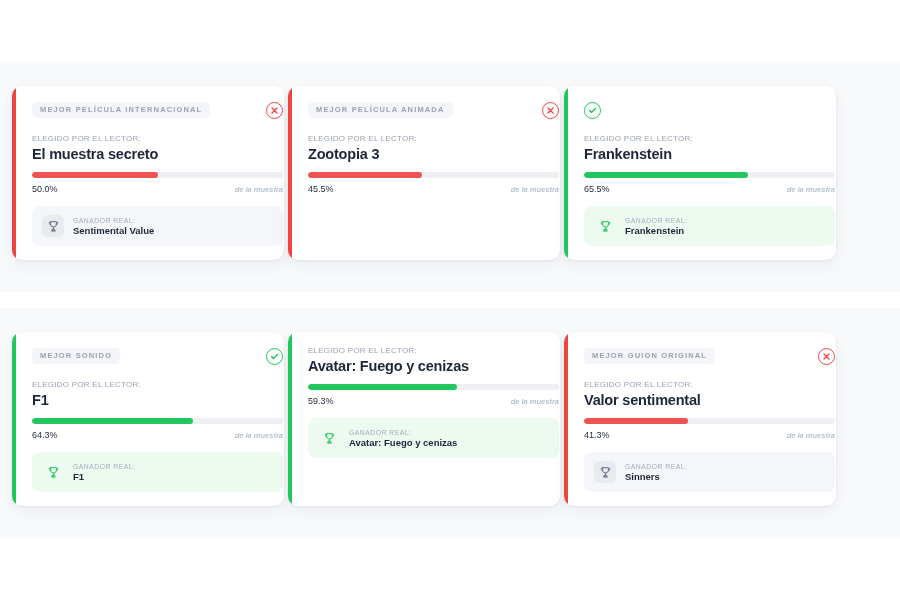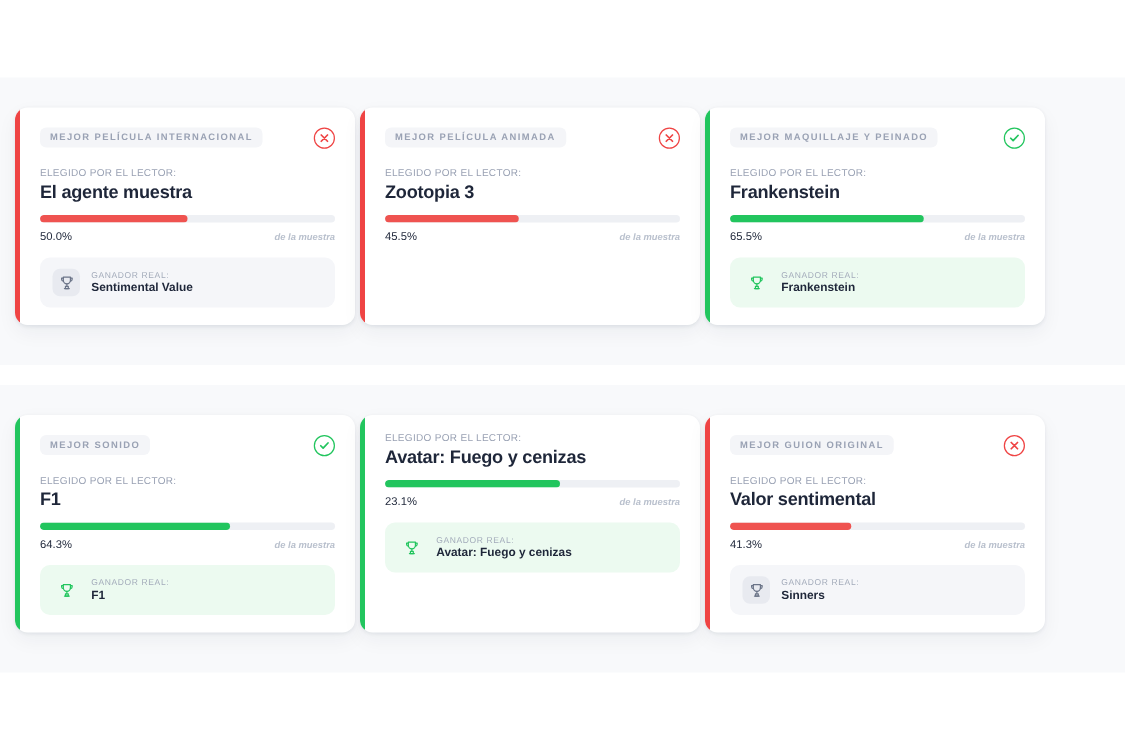--- a/index.html
+++ b/index.html
@@ -37,7 +37,7 @@
     width: 272px;
     background: #ffffff;
     border-radius: 10px;
-    padding: 14px 16px 14px 20px;
+    padding: 14px 1px 14px 20px;
     box-shadow: 0 1px 3px rgba(20,30,60,0.07), 0 6px 16px rgba(20,30,60,0.05);
     overflow: hidden;
   }

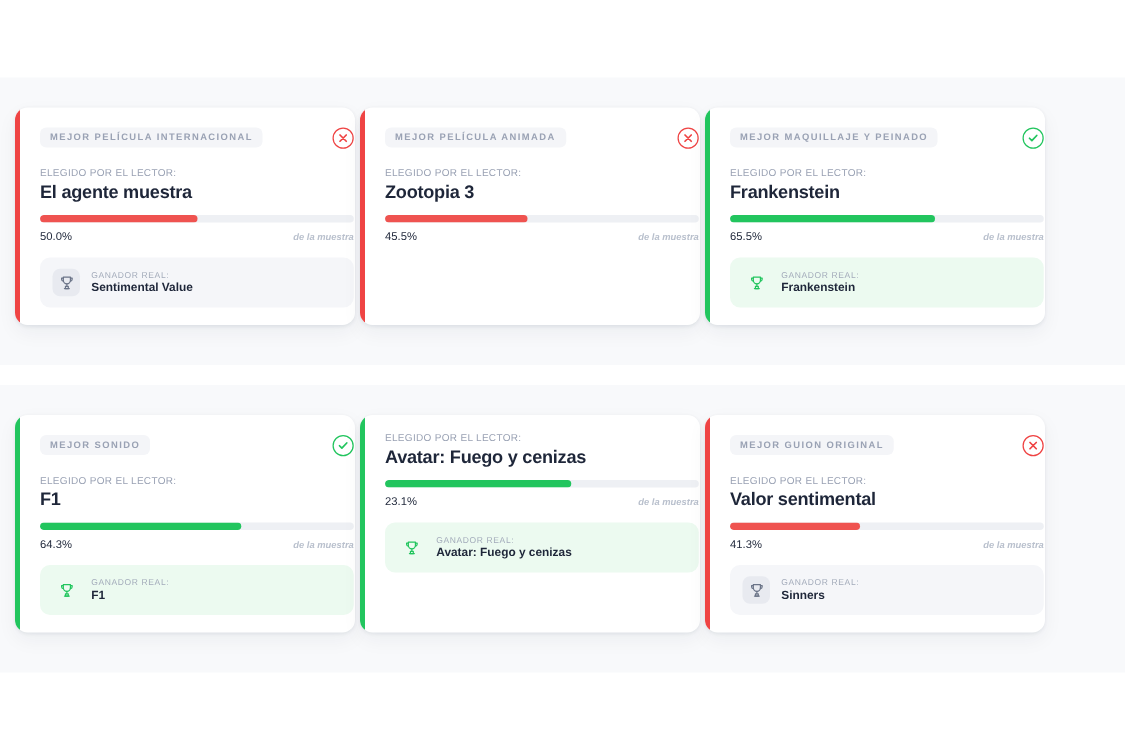--- a/index.html
+++ b/index.html
@@ -231,7 +231,6 @@
       <div class="card hit">
         <div class="accent"></div>
         <div class="card-head">
-          <span class="cat-badge">MEJOR MAQUILLAJE Y PEINADO</span>
           <span class="status-icon">
             <svg width="11" height="11" viewBox="0 0 11 11">
               <path d="M2.6 5.6 L4.5 7.5 L8.4 3.4" stroke="#22c55e" stroke-width="1.4" stroke-linecap="round" stroke-linejoin="round" fill="none"></path>

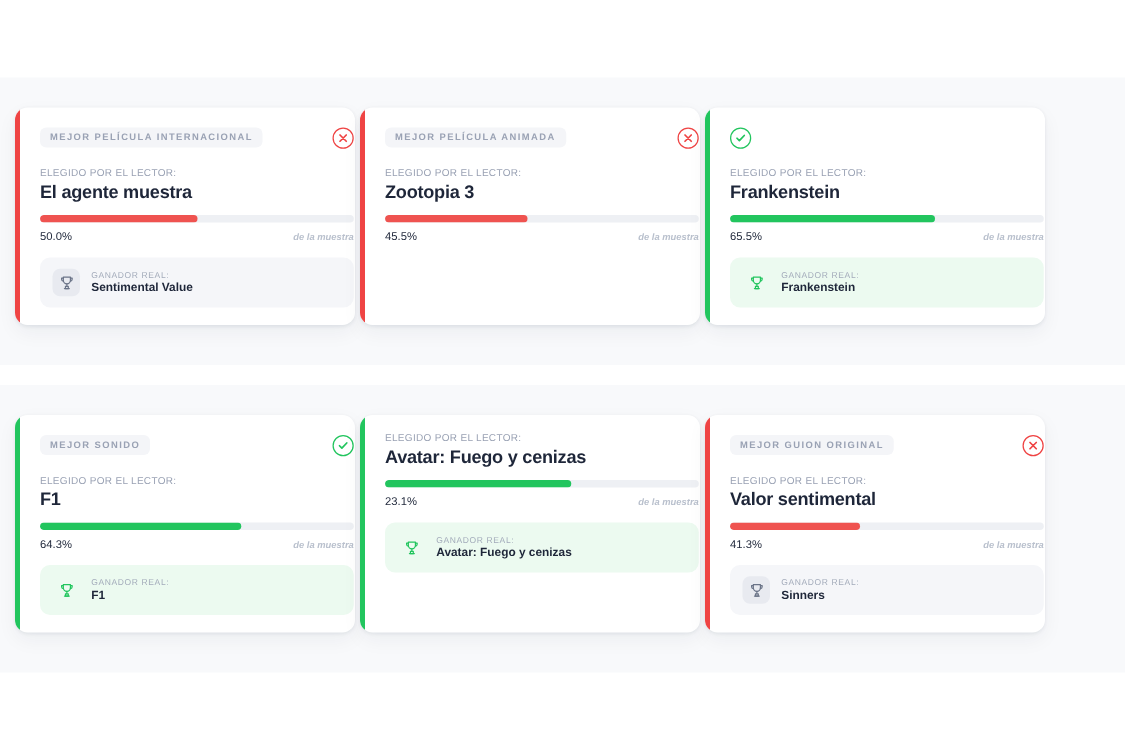--- a/index.html
+++ b/index.html
@@ -183,7 +183,7 @@
           </span>
         </div>
         <div class="lector-label">ELEGIDO POR EL LECTOR:</div>
-        <div class="pick-title">El agente muestra</div>
+        <div class="pick-title">El muestra secreto</div>
         <div class="track">
           <div class="fill" style="width: 50%;"></div>
         </div>

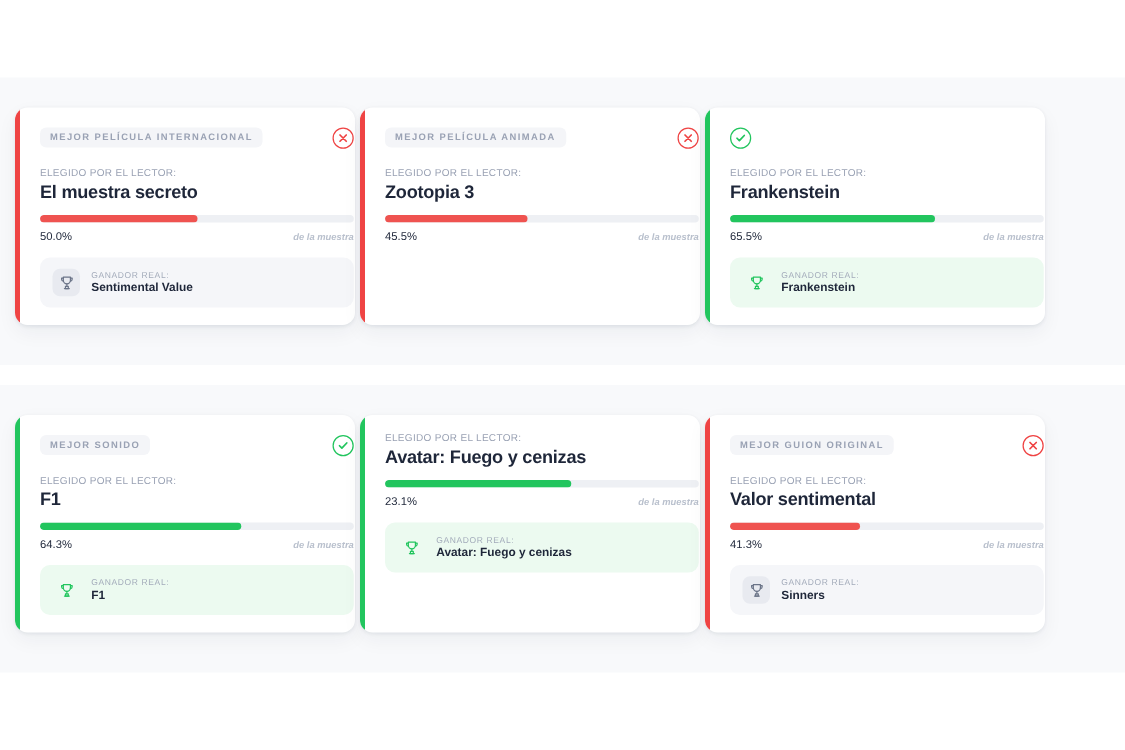--- a/index.html
+++ b/index.html
@@ -309,7 +309,7 @@
           <div class="fill" style="width: 59.3%;"></div>
         </div>
         <div class="pct-row">
-          <span class="pct">23.1%</span>
+          <span class="pct">59.3%</span>
           <span class="sample">de la muestra</span>
         </div>
         <div class="winner-box">

